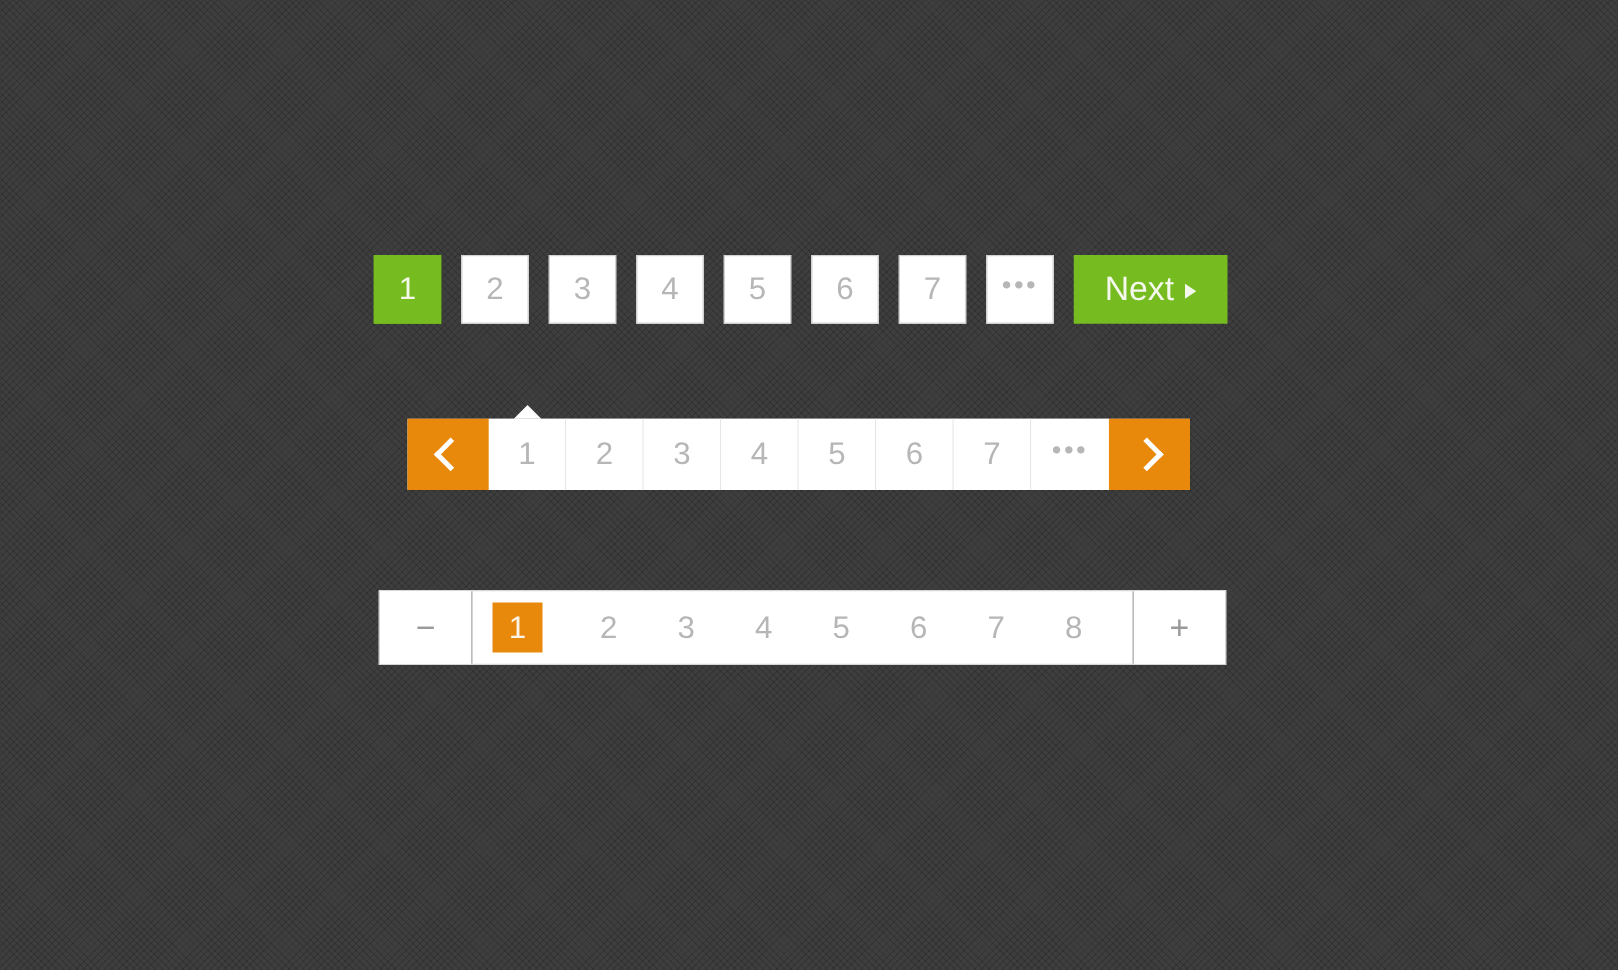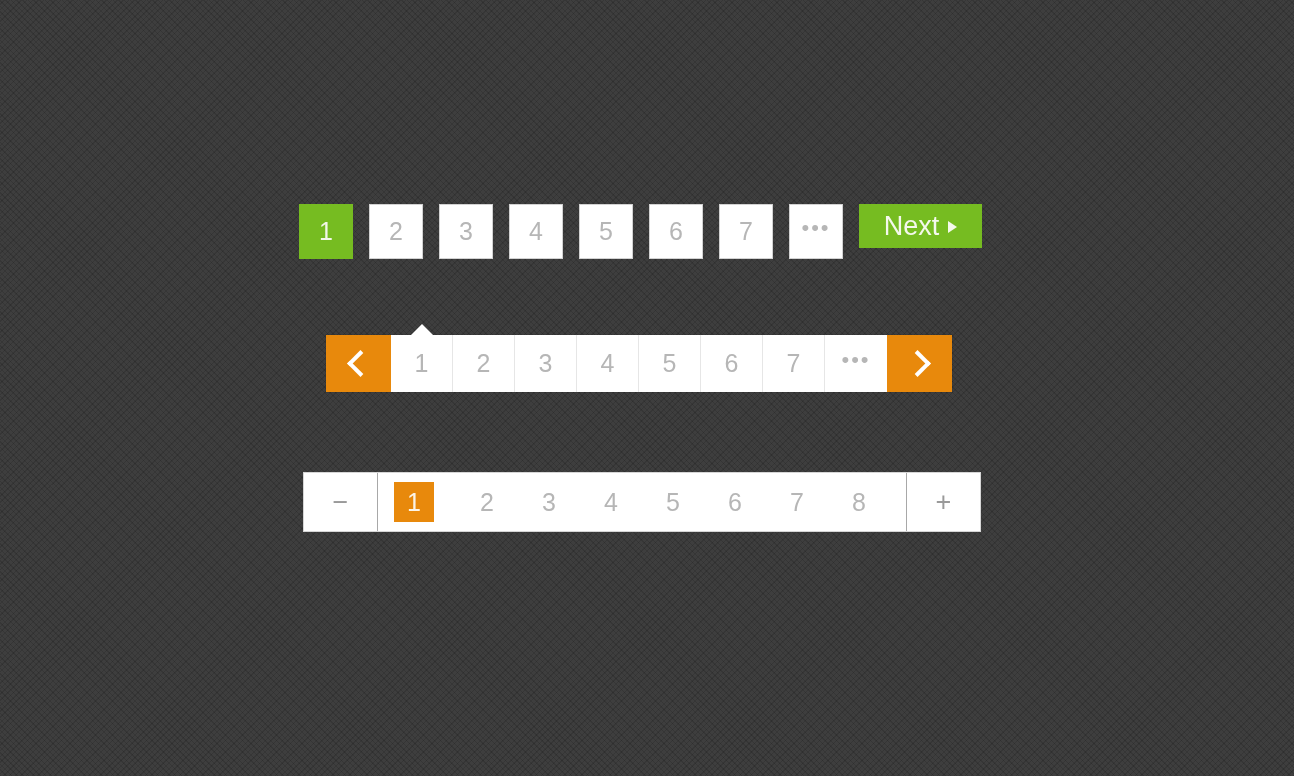--- a/index.html
+++ b/index.html
@@ -66,7 +66,7 @@
     padding-bottom: 8px;
   }
   .pg1 .nextbtn {
-    height: 44px;
+    height: 55px;
     margin-right: 0;
     padding: 0 20px;
     background: #76bc21;

